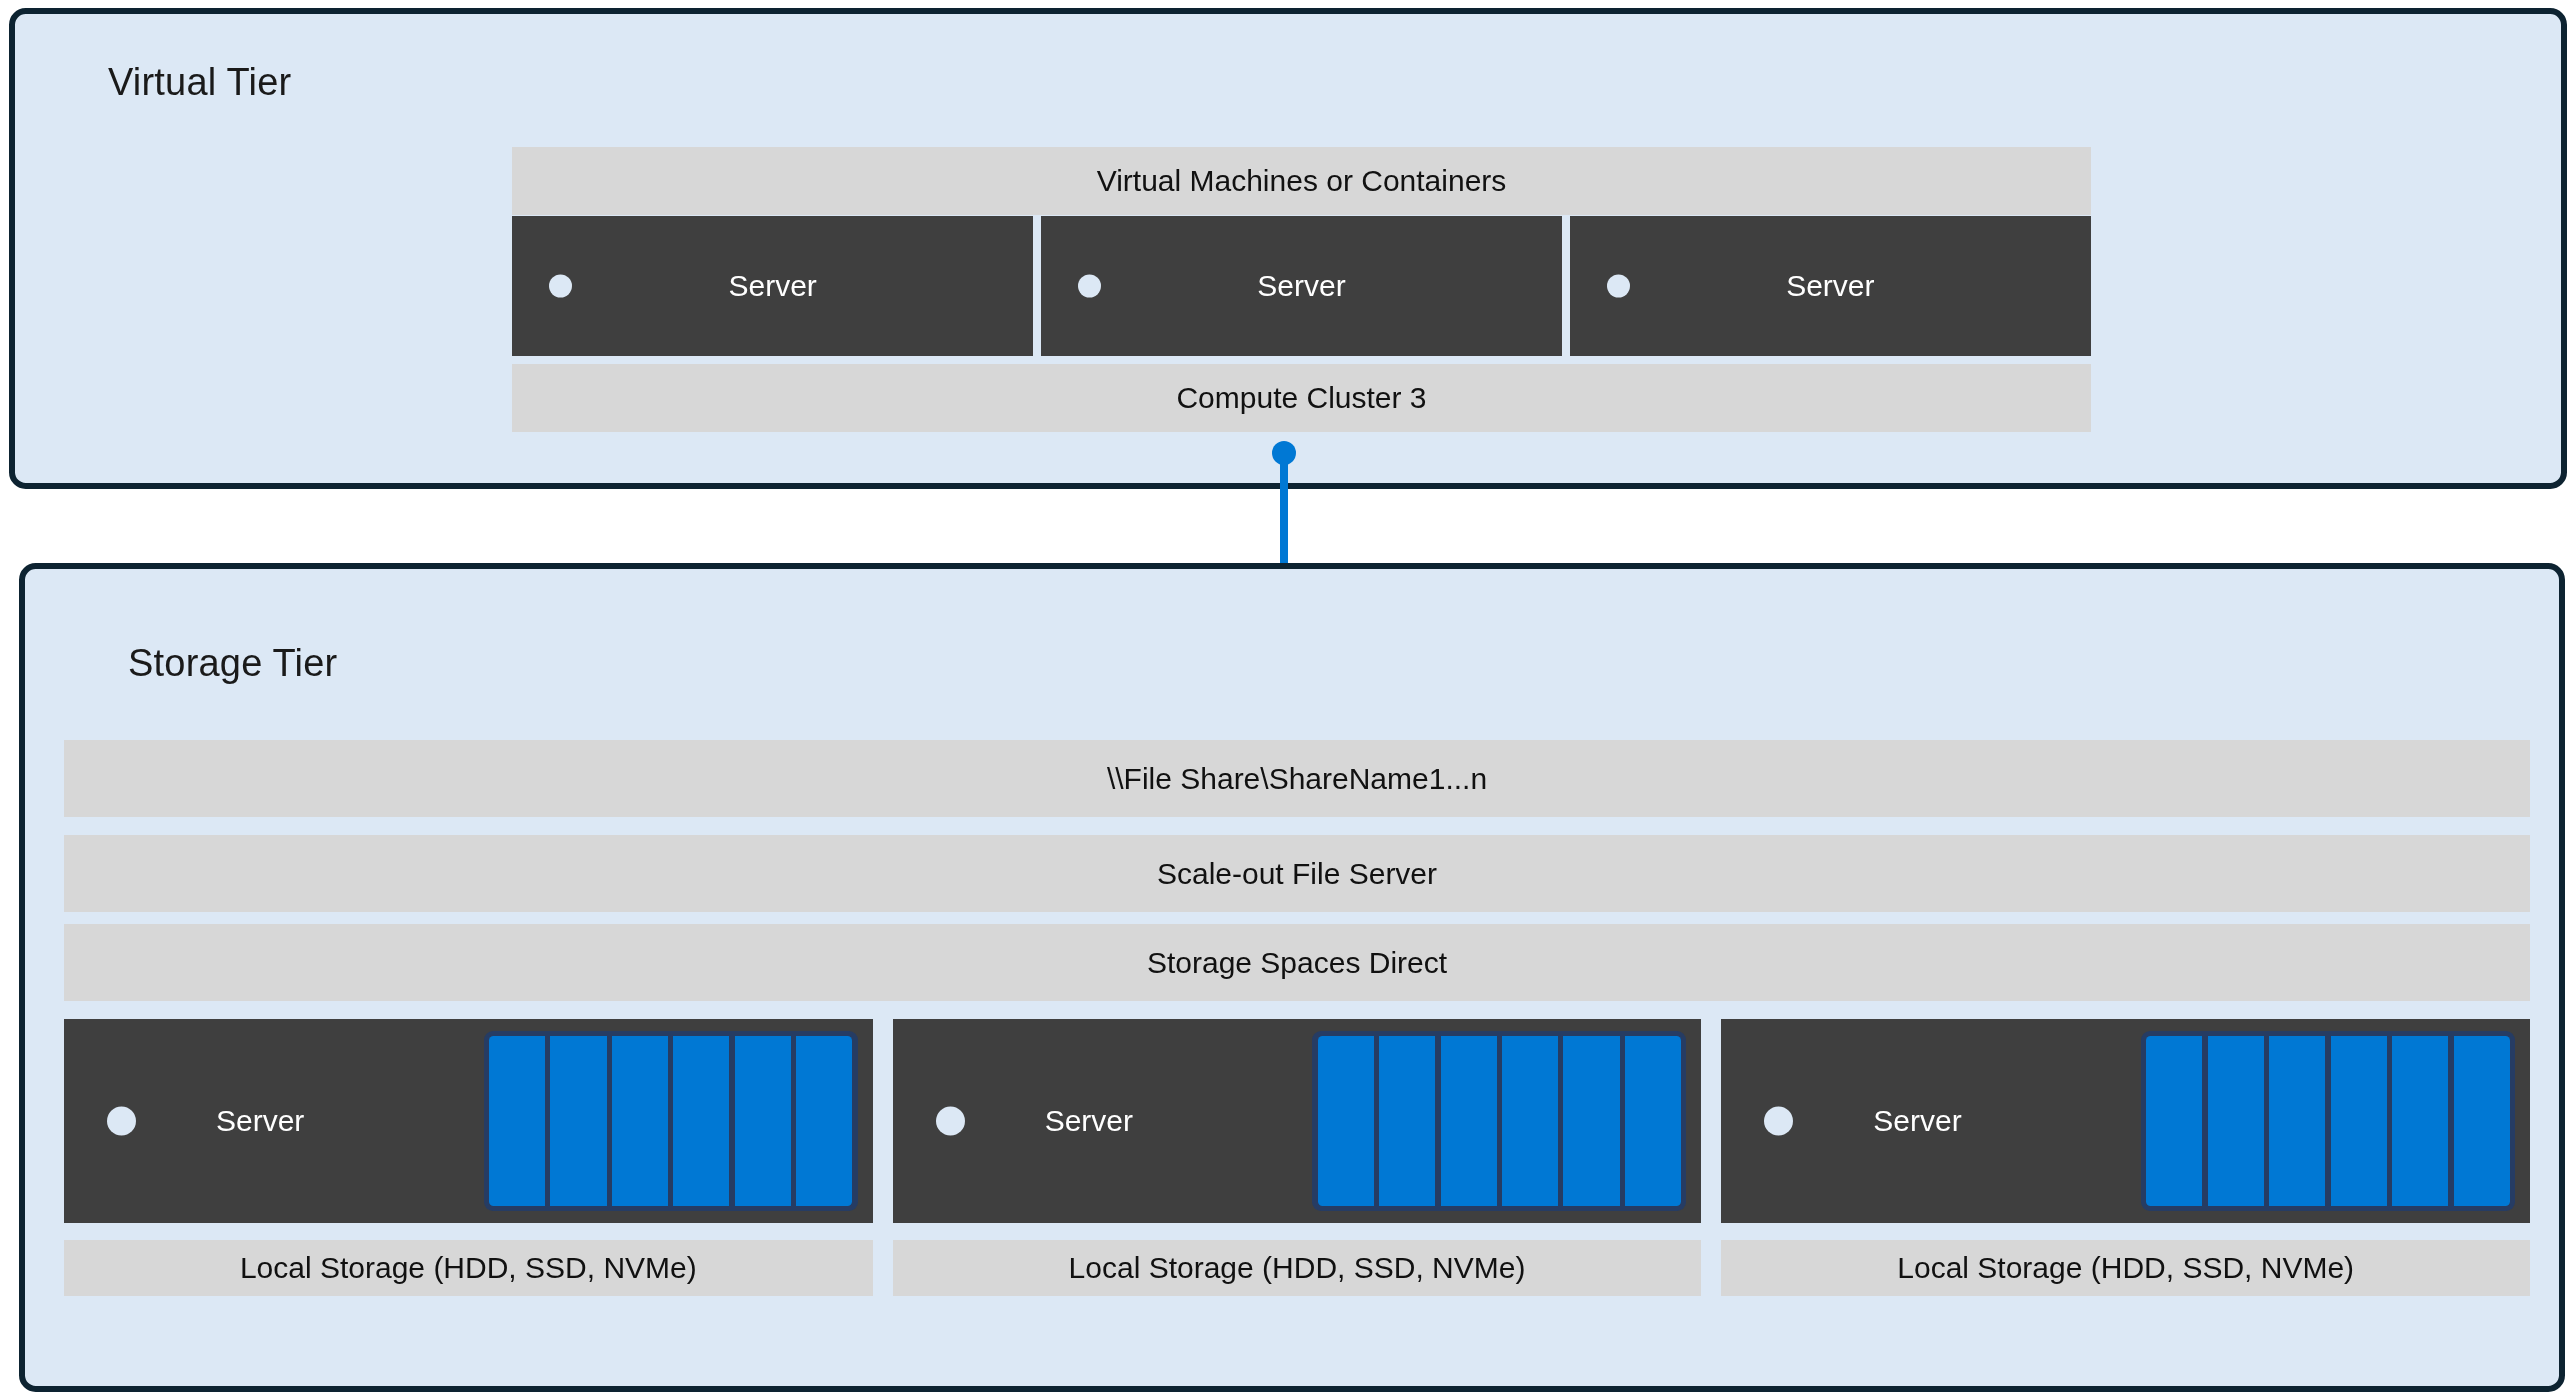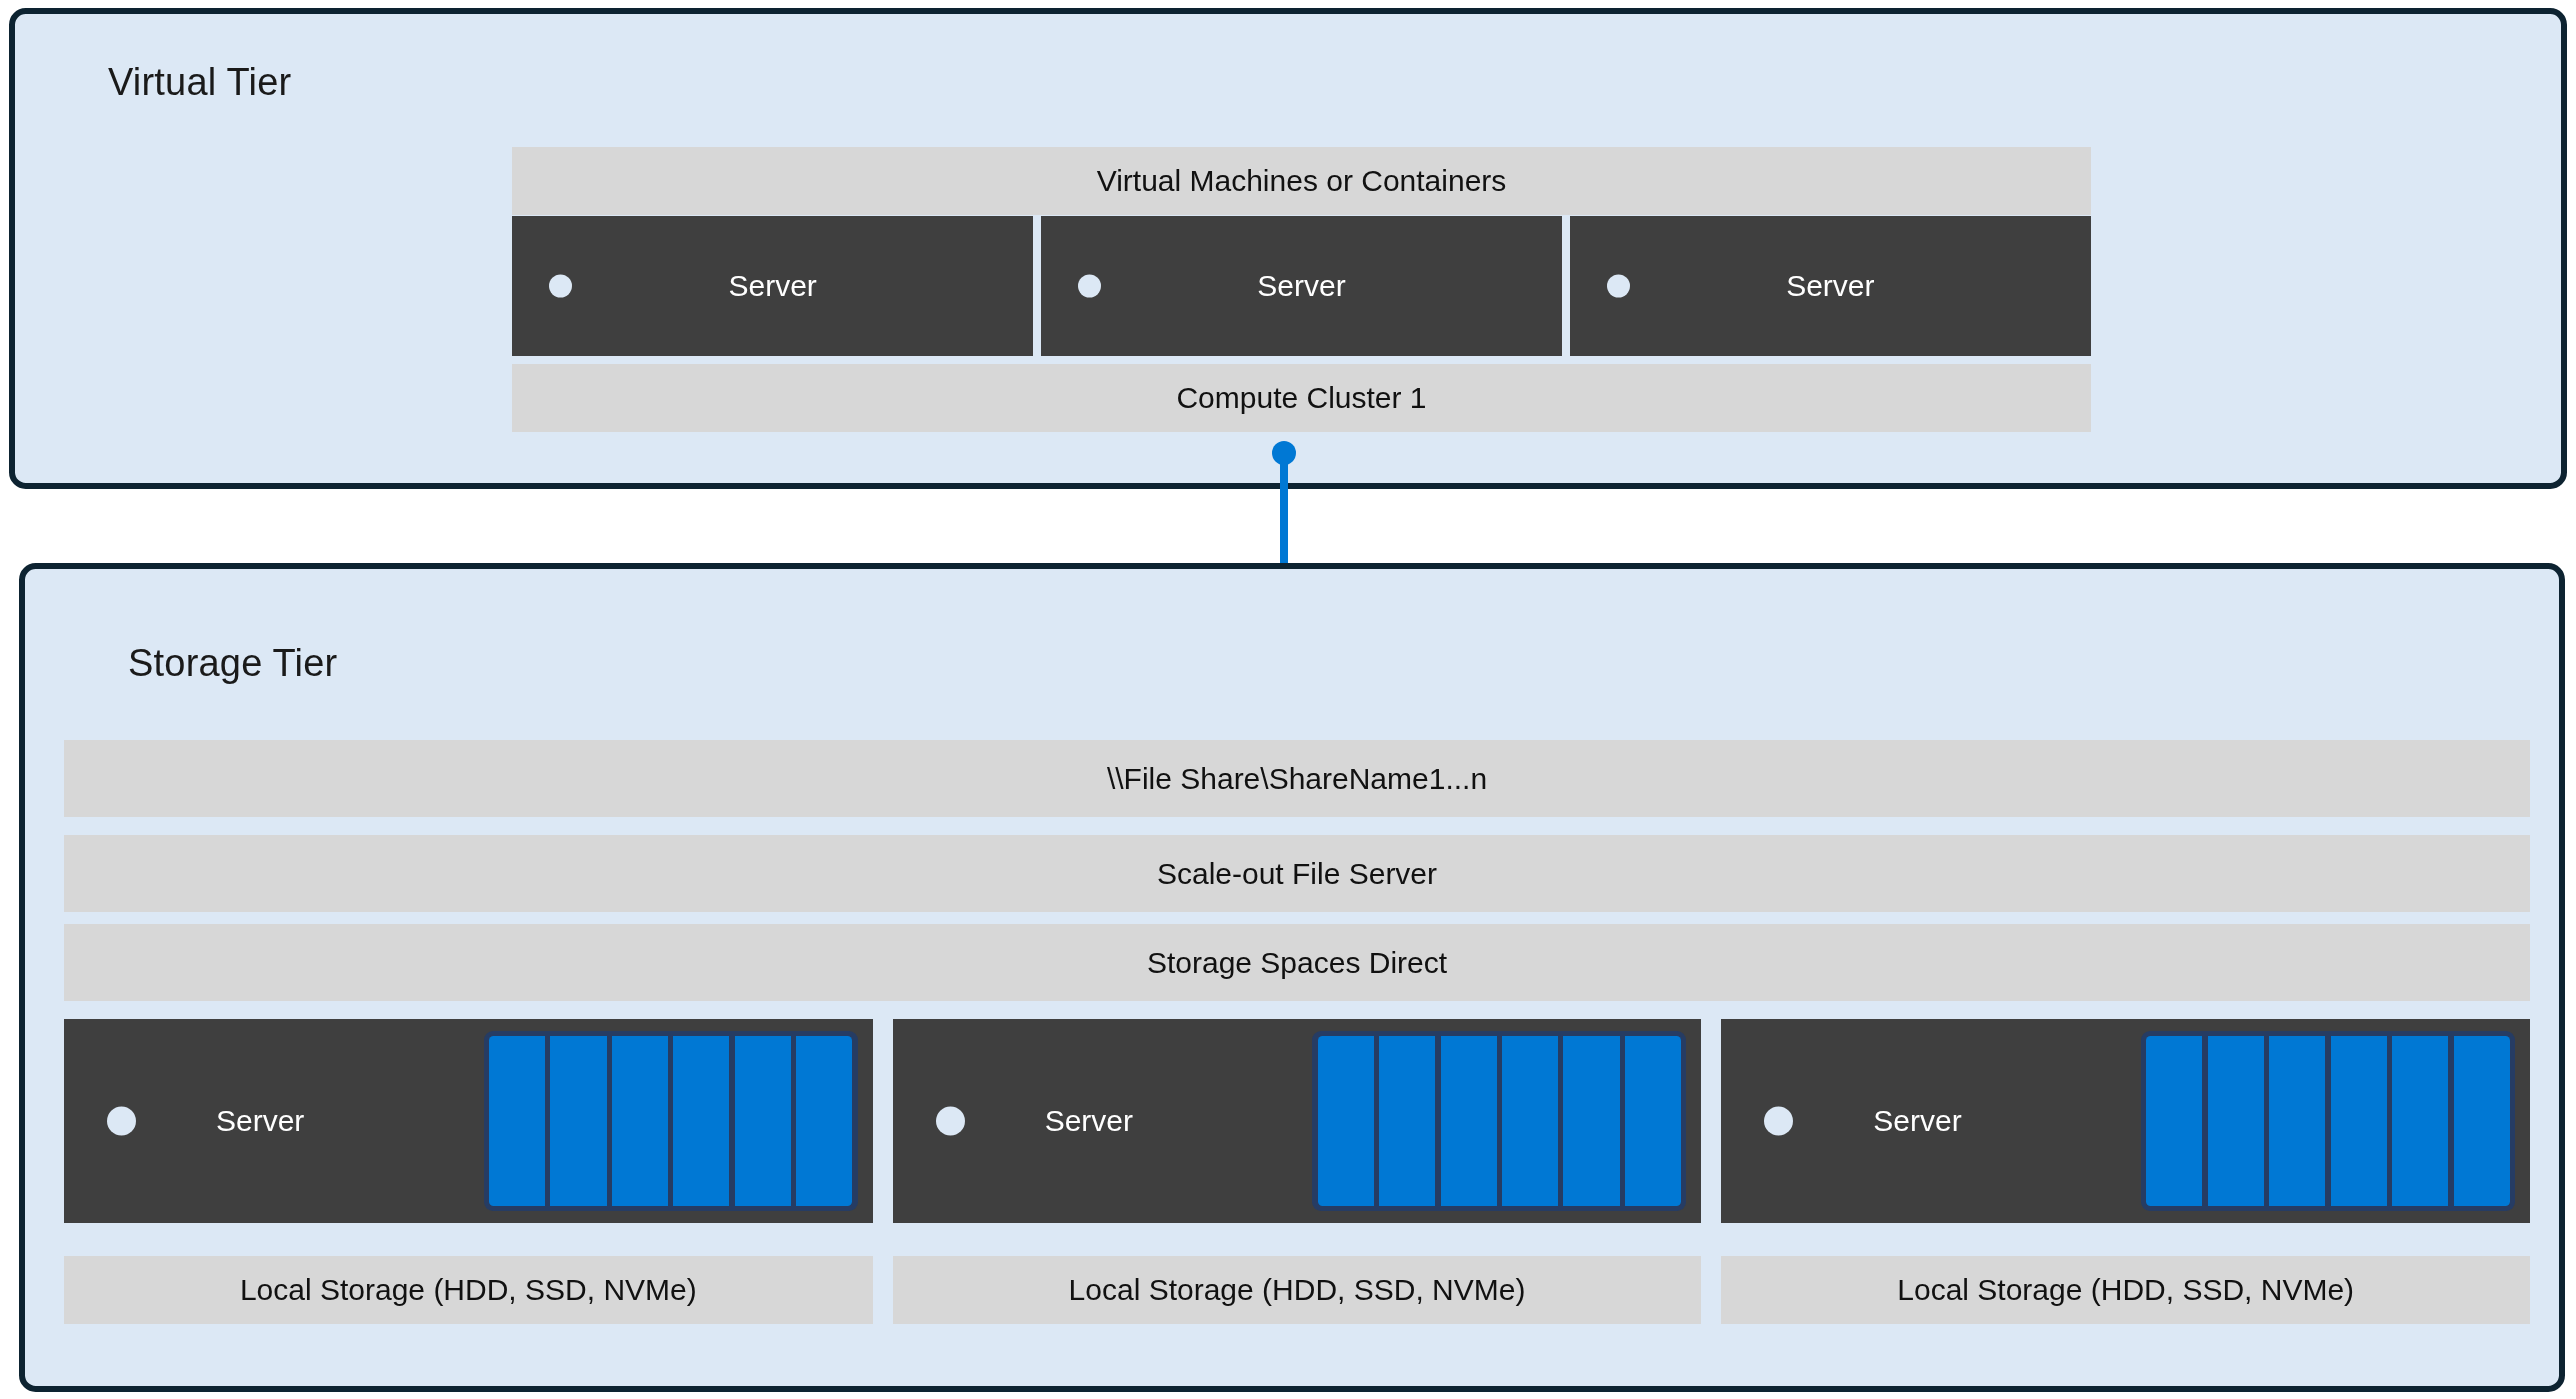--- a/index.html
+++ b/index.html
@@ -253,7 +253,7 @@
     </div>
 
     <div class="band compute-band" id="cluster-band">
-      <span class="band-label">Compute Cluster 1</span>
+      <span class="band-label">Compute Cluster 3</span>
     </div>
 
   </div>

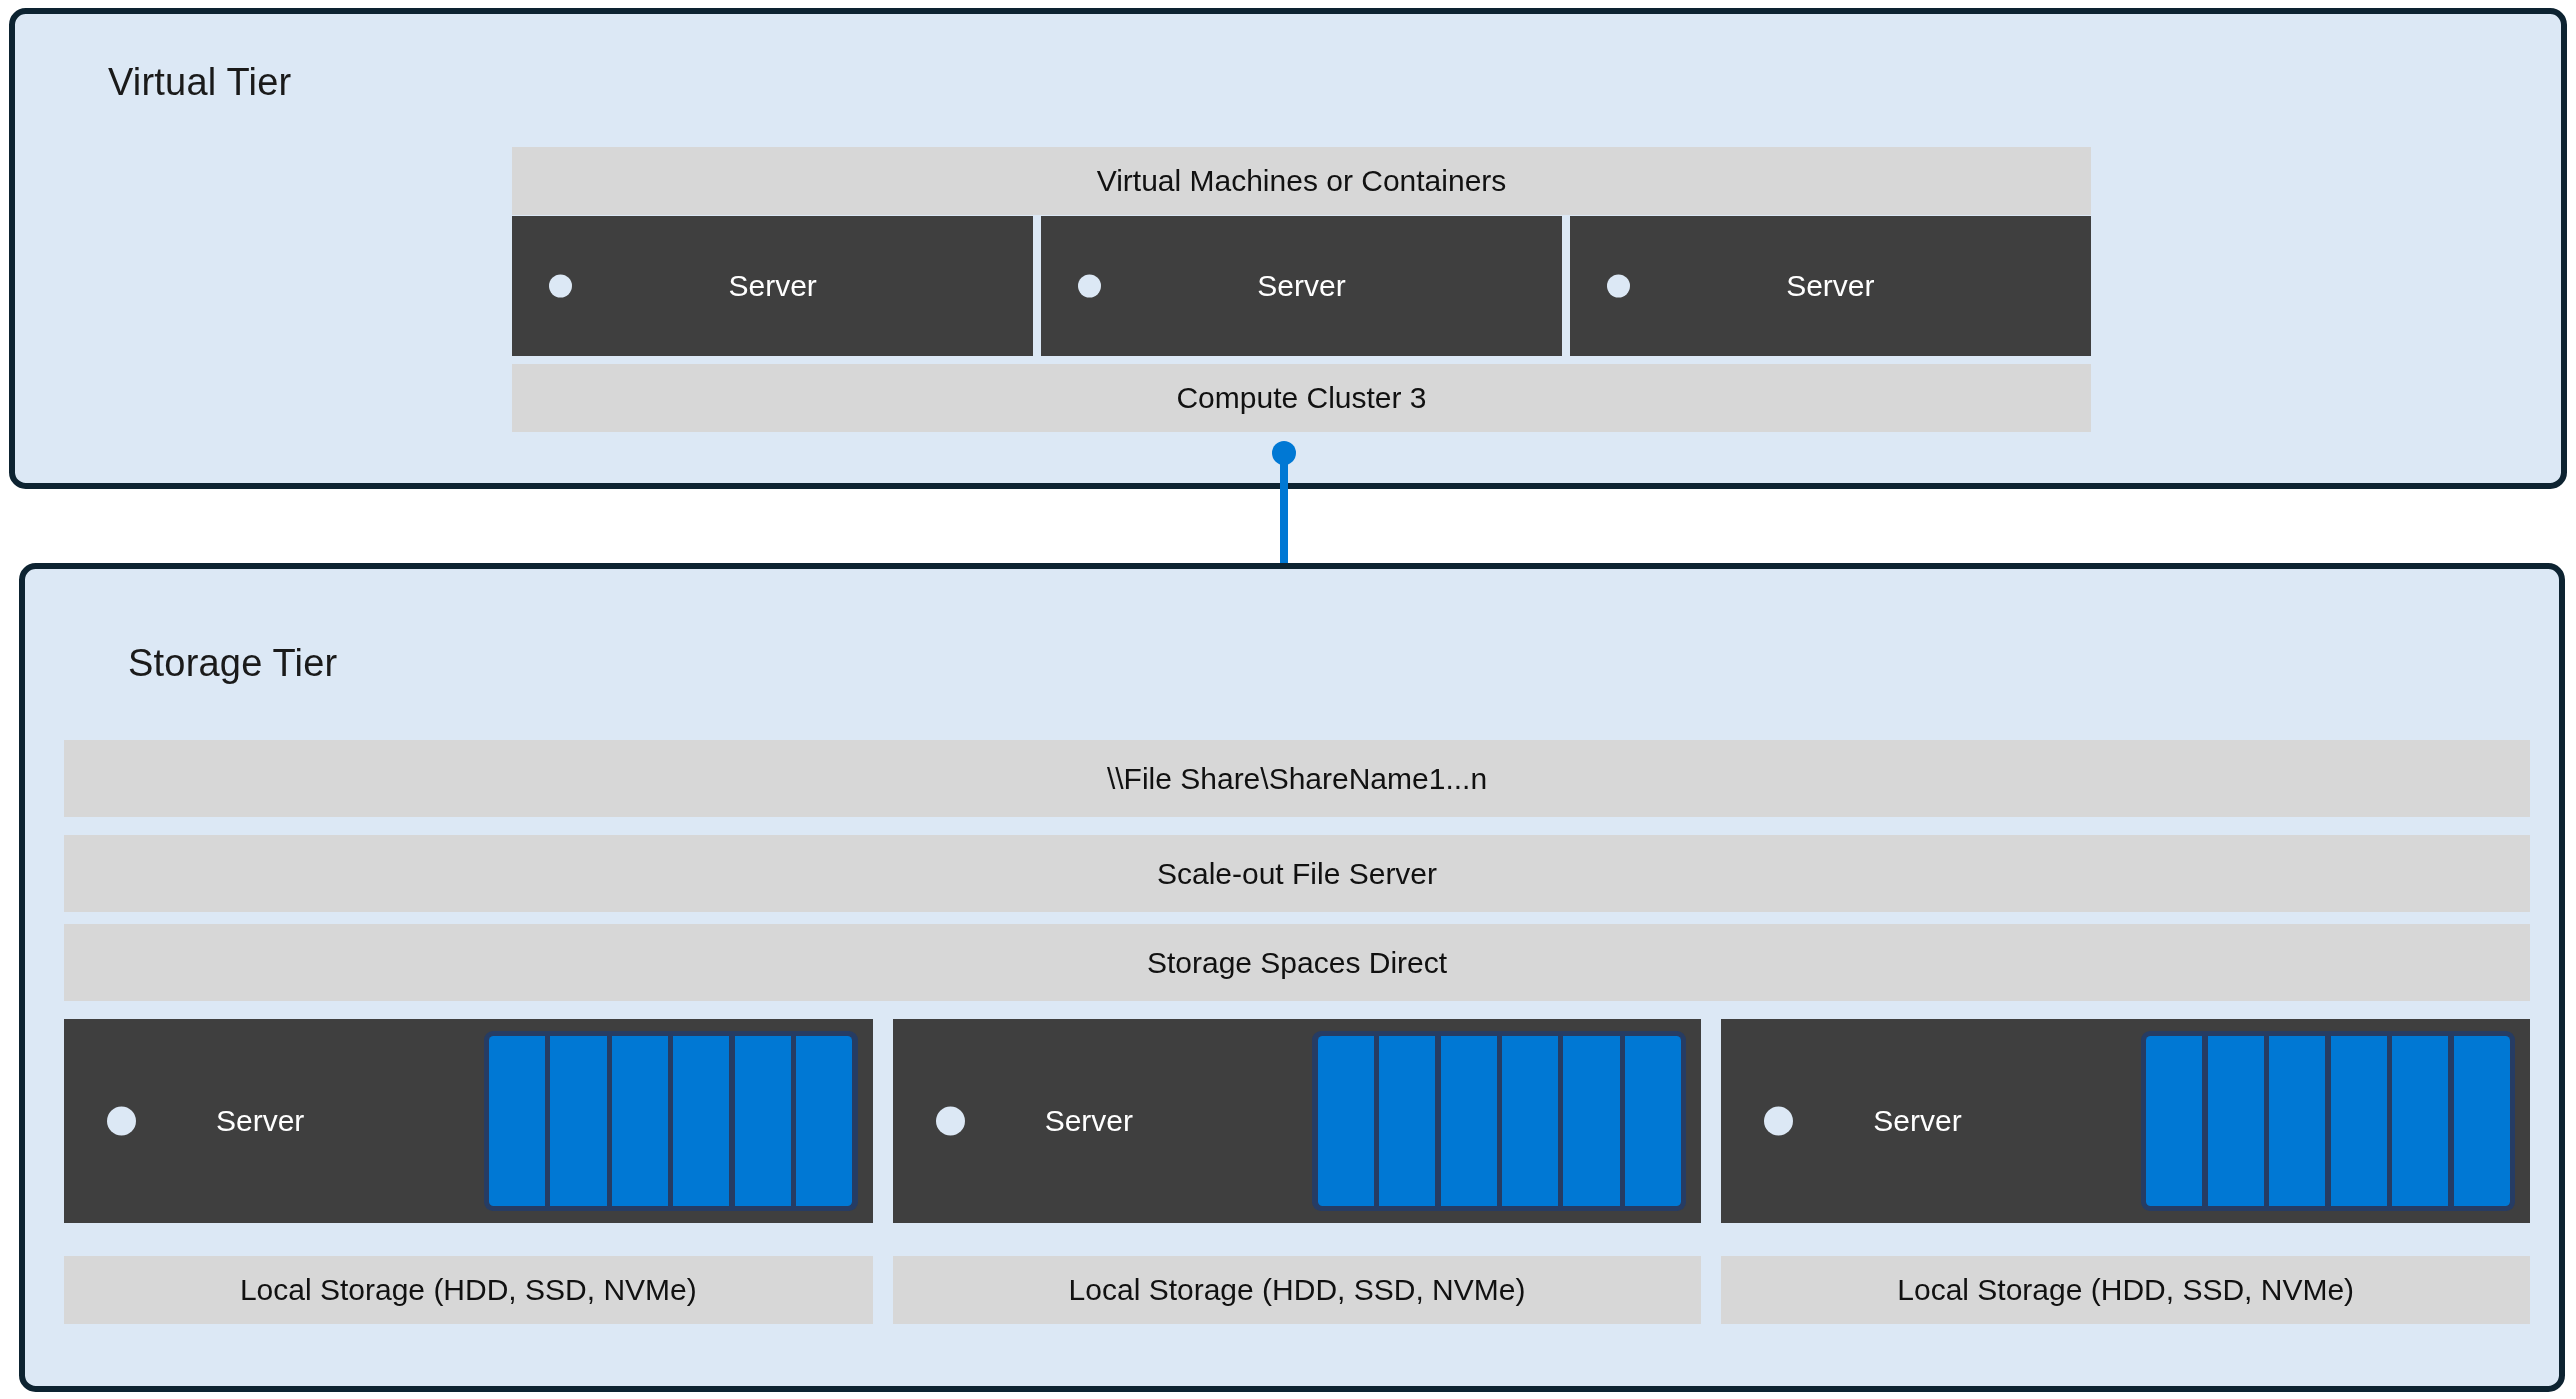--- a/index.html
+++ b/index.html
@@ -219,8 +219,8 @@
 
   .storage-node .band {
     position: relative;
-    margin-top: 33px;
-    height: 68px;
+    margin-top: 17px;
+    height: 56px;
     width: 100%;
   }
 </style>

